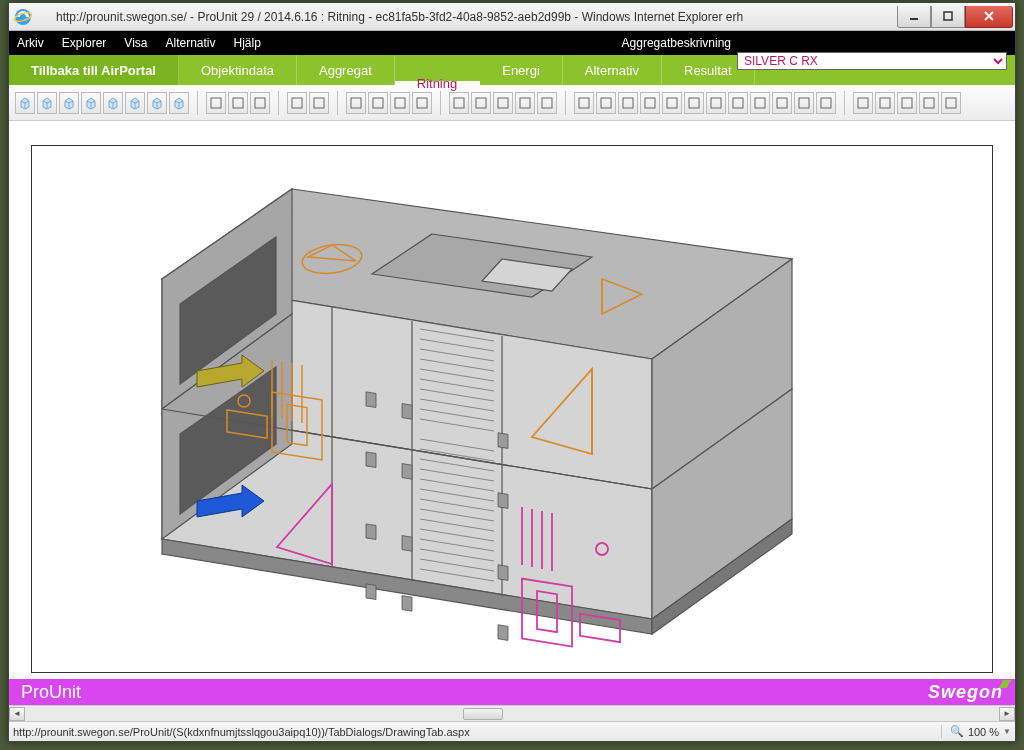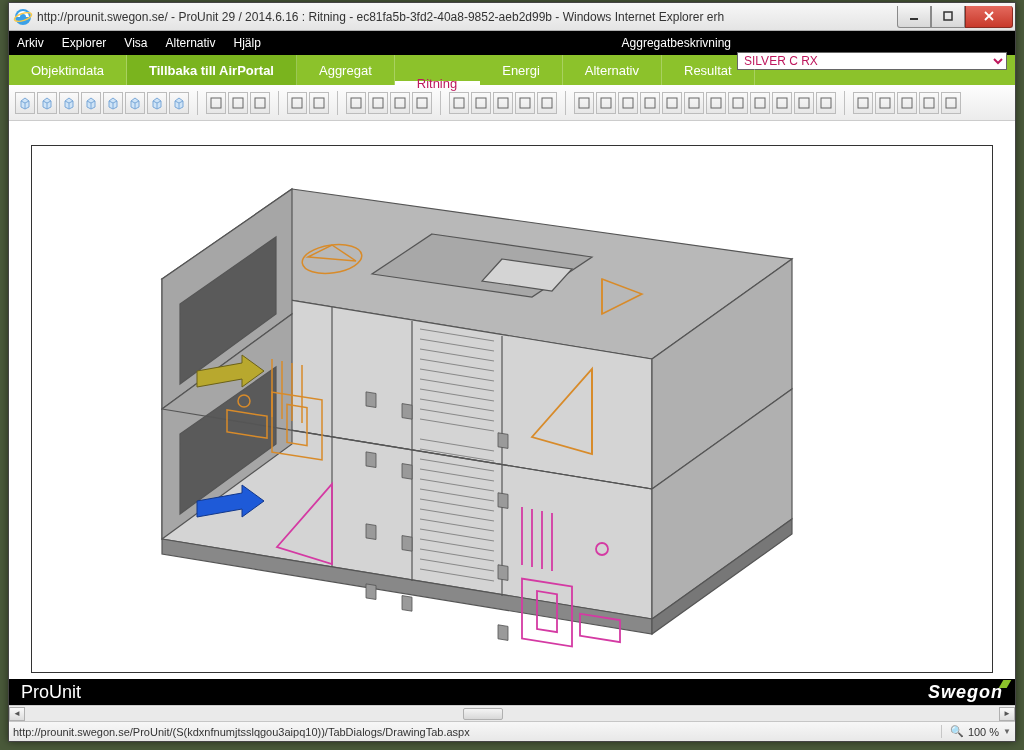--- a/index.html
+++ b/index.html
@@ -7,7 +7,7 @@
 
 .window { position: absolute; top: 2px; left: 8px; width: 1008px; height: 740px; background: #fff; border: 1px solid #444; box-shadow: 0 0 8px rgba(0,0,0,0.5); }
 
-.titlebar { height: 28px; background: linear-gradient(#f7f7f7,#e4e4e4); display: flex; align-items: center; border-bottom: 1px solid #b0b0b0; }
+.titlebar { height: 28px; background: linear-gradient(#f7f7f7,#e4e4e4); display: flex; align-items: center; border-bottom: 1px solid #b0b0b0; gap: 19px; }
 .titlebar .ie-icon { width: 20px; height: 20px; margin: 0 4px; }
 .titlebar .title-text { flex: 1; font-size: 12px; color: #333; white-space: nowrap; overflow: hidden; text-overflow: ellipsis; }
 .winbtns { display: flex; height: 22px; margin-right: 2px; gap:0; }

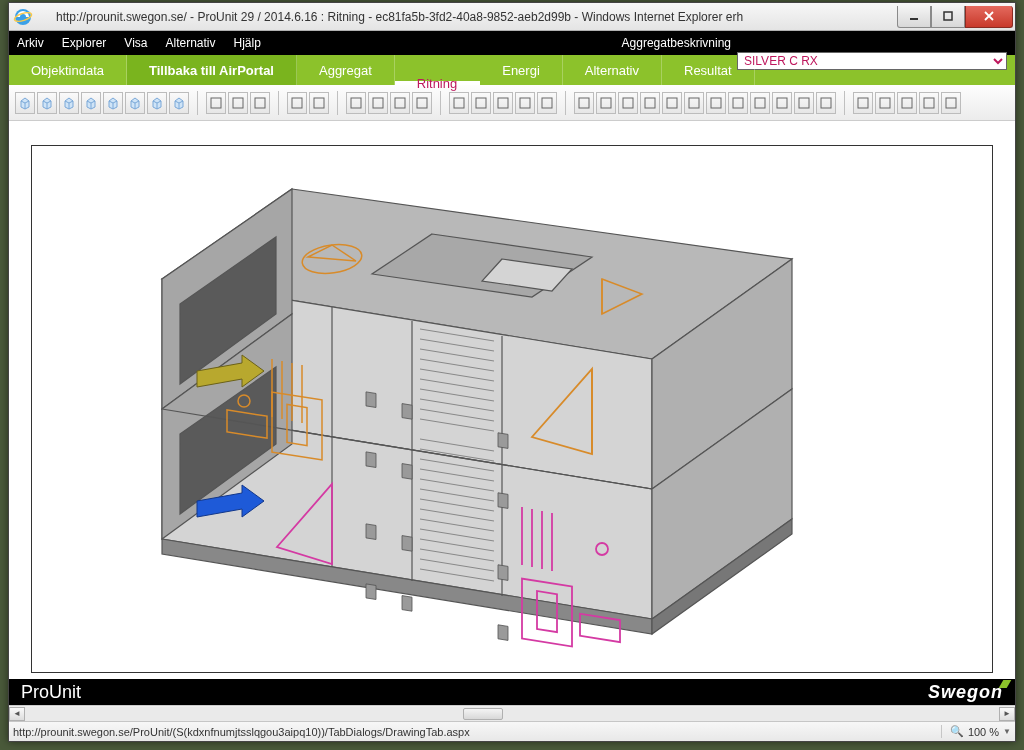--- a/index.html
+++ b/index.html
@@ -100,8 +100,8 @@
   </div>
 
   <div class="tabbar">
+    <div class="tab home">Tillbaka till AirPortal</div>
     <div class="tab">Objektindata</div>
-    <div class="tab home">Tillbaka till AirPortal</div>
     <div class="tab">Aggregat</div>
     <div class="tab active">Ritning</div>
     <div class="tab">Energi</div>

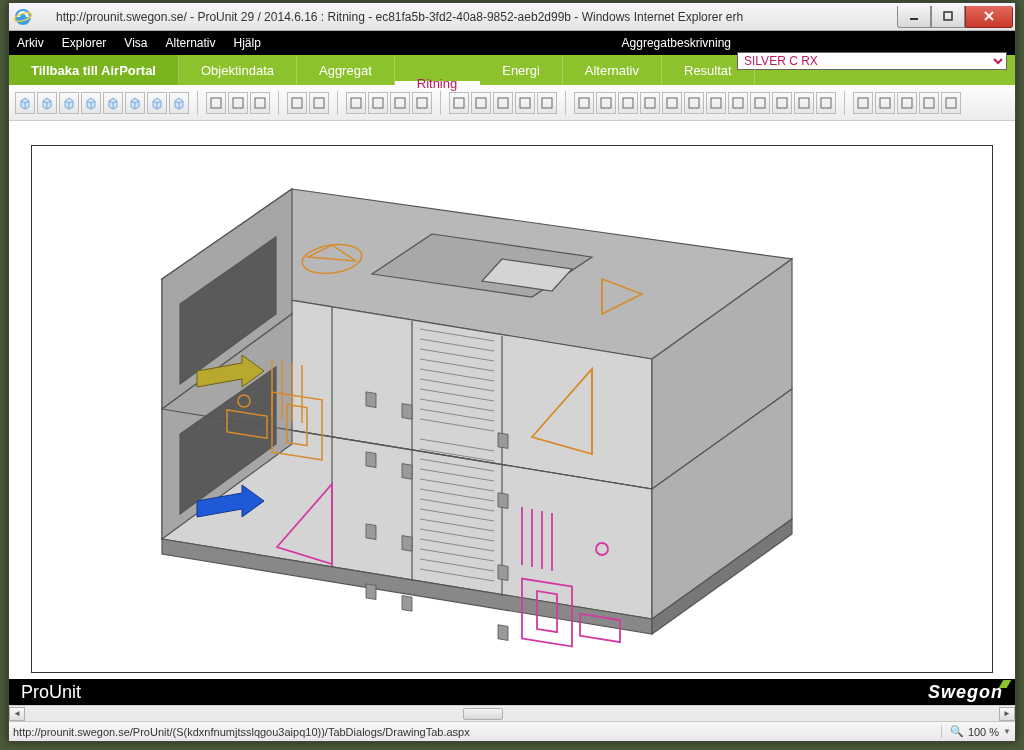--- a/index.html
+++ b/index.html
@@ -34,7 +34,7 @@
 .canvas-area { position:absolute; top: 118px; left: 0; right: 0; bottom: 62px; background:#fff; overflow:hidden; }
 .canvas-border { position:absolute; top: 24px; left: 22px; right: 22px; bottom: 6px; border:1px solid #333; background:#fff; }
 
-.footer-brand { position:absolute; left:0; right:0; bottom: 36px; height: 26px; background:#000000; color:#fff; display:flex; align-items:center; padding:0 12px; }
+.footer-brand { position:absolute; left:0; right:0; bottom: 36px; height: 26px; background:#d946ef; color:#fff; display:flex; align-items:center; padding:0 12px; }
 .footer-brand .spacer { flex:1; }
 .footer-brand .prounit { font-size:18px; font-weight:300; }
 .footer-brand .swegon { font-size:18px; font-weight:bold; font-style:italic; letter-spacing:1px; position:relative;margin-left:9px; }

